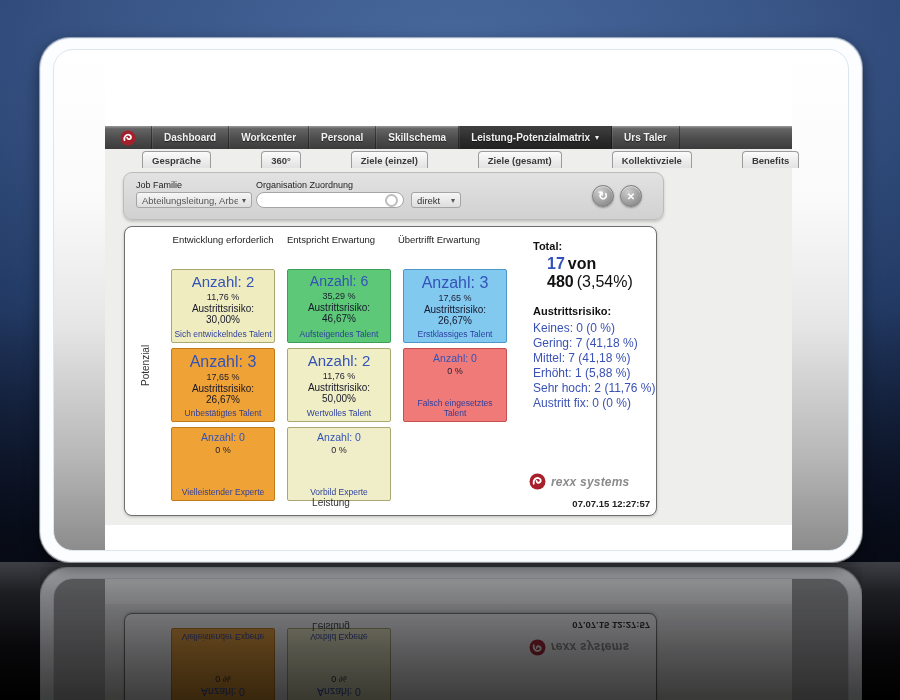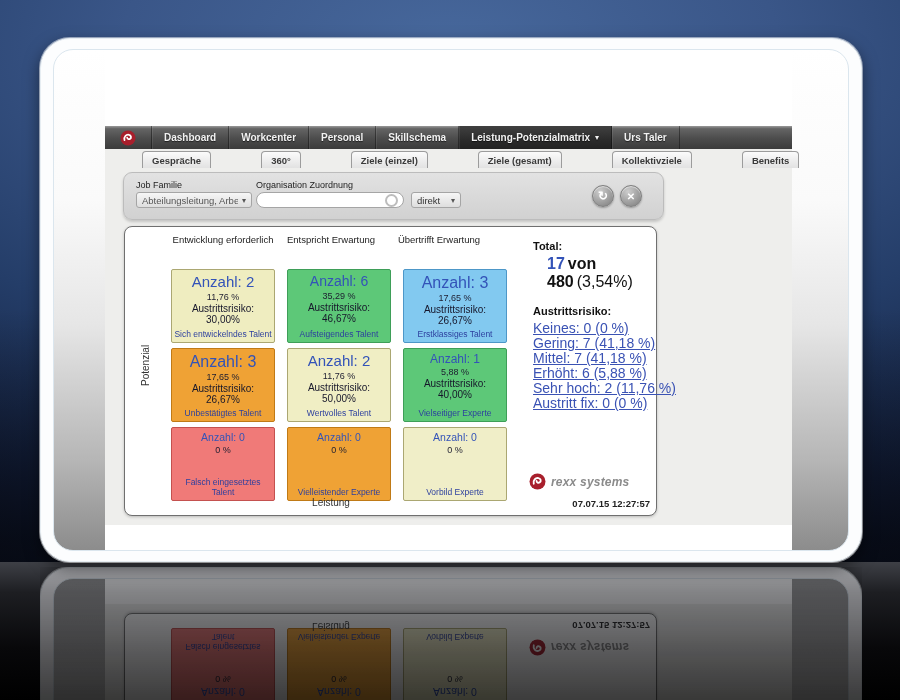--- a/index.html
+++ b/index.html
@@ -88,7 +88,7 @@
   .sum-total{font-size:16px;color:#111;margin:3px 14px 14px;}
   .s-num{color:#3353b8;font-weight:bold;} .s-mid{font-weight:bold;margin:0 3px;}
   .sum-risk-title{margin-bottom:4px;}
-  .risk-line{color:#3a52b4;font-size:14px;line-height:15px;white-space:nowrap;text-decoration:underline;}
+  .risk-line{color:#3a52b4;font-size:12px;line-height:15px;white-space:nowrap;}
   
   .brand{position:absolute;left:404px;top:246px;display:flex;align-items:center;gap:5px;}
   .brand-name{font-style:italic;font-weight:bold;font-size:12px;color:#8b8b8b;letter-spacing:.2px;}

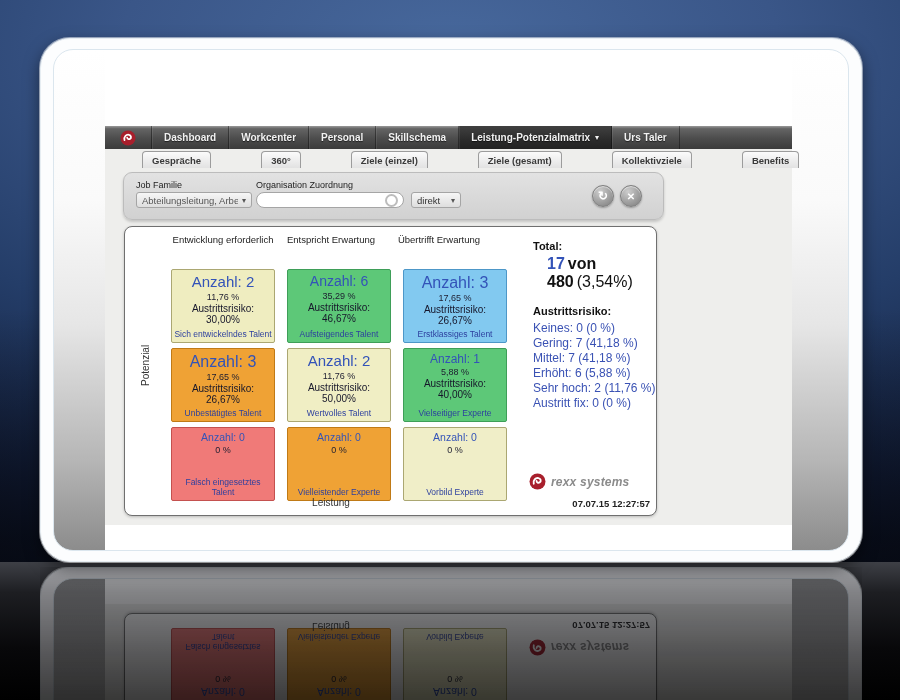--- a/index.html
+++ b/index.html
@@ -199,12 +199,6 @@
             <span class="mx-risk">Austrittsrisiko: 50,00%</span>
             <span class="mx-label">Wertvolles Talent</span>
           </div>
-          <div class="mx-cell" style="background: rgb(93, 200, 120); border-color: rgb(62, 158, 88);">
-            <span class="mx-count" style="font-size: 12px;">Anzahl: 1</span>
-            <span class="mx-pct">5,88 %</span>
-            <span class="mx-risk">Austrittsrisiko: 40,00%</span>
-            <span class="mx-label">Vielseitiger Experte</span>
-          </div>
           <div class="mx-cell" style="background: rgb(240, 122, 120); border-color: rgb(196, 81, 79);">
             <span class="mx-count" style="font-size: 10.5px;">Anzahl: 0</span>
             <span class="mx-pct">0 %</span>

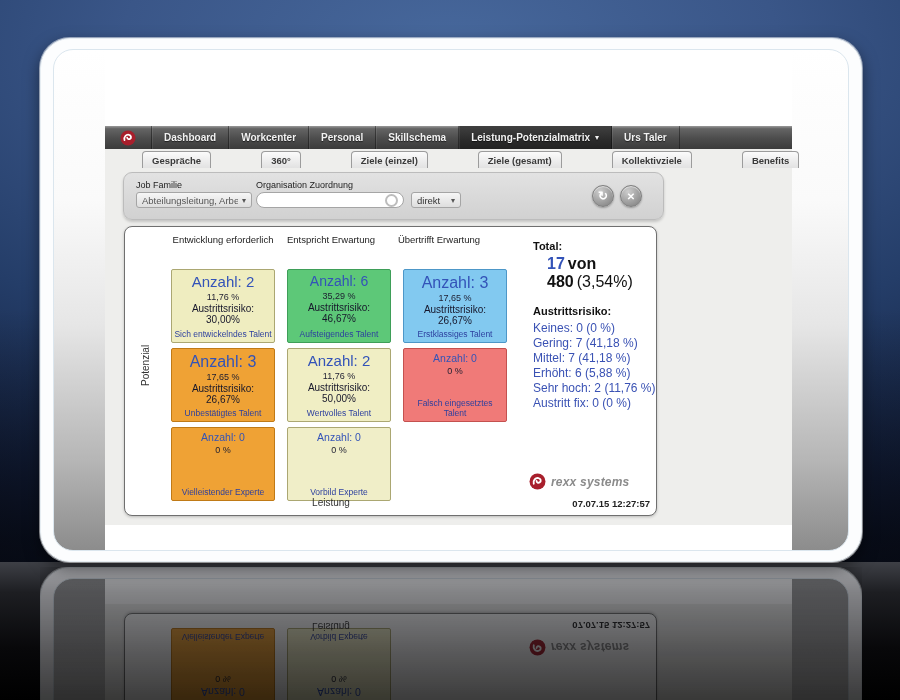--- a/index.html
+++ b/index.html
@@ -230,7 +230,7 @@
           <div class="risk-line">Keines: 0 (0 %)</div>
           <div class="risk-line">Gering: 7 (41,18 %)</div>
           <div class="risk-line">Mittel: 7 (41,18 %)</div>
-          <div class="risk-line">Erhöht: 6 (5,88 %)</div>
+          <div class="risk-line">Erhöht: 1 (5,88 %)</div>
           <div class="risk-line">Sehr hoch: 2 (11,76 %)</div>
           <div class="risk-line">Austritt fix: 0 (0 %)</div>
         </div>

